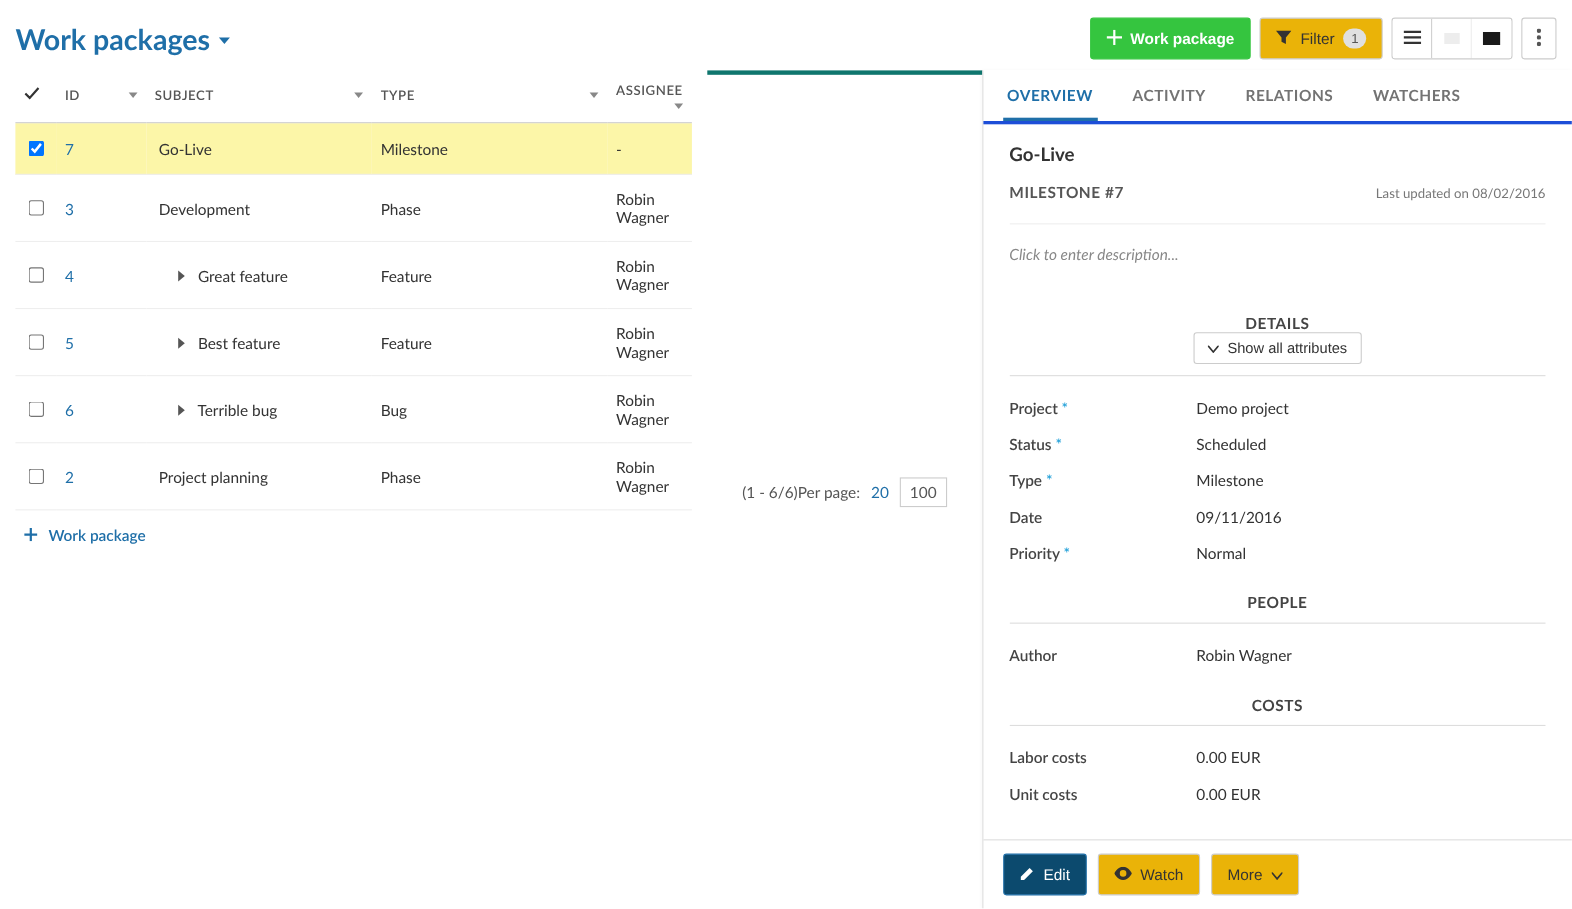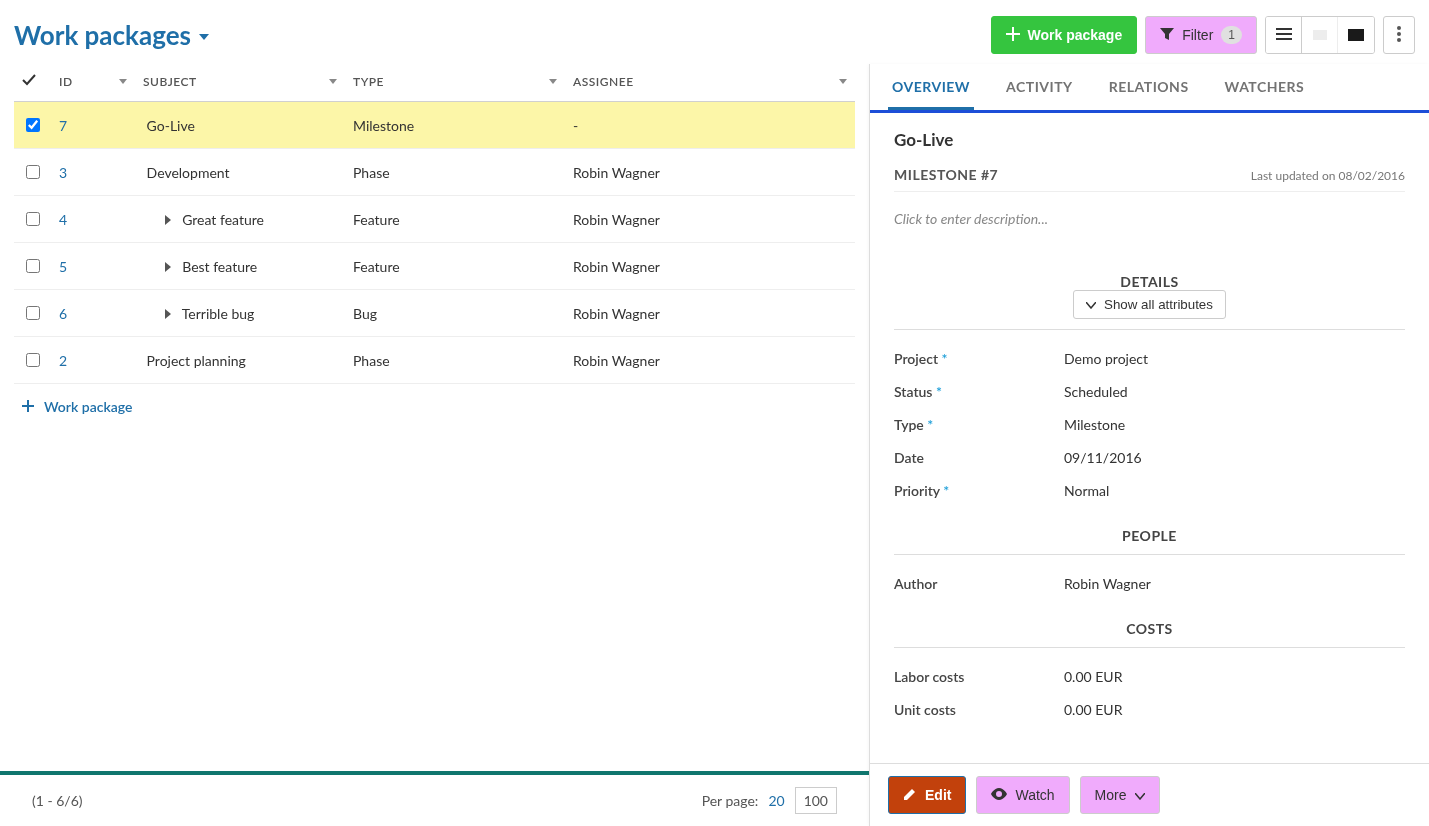--- a/index.html
+++ b/index.html
@@ -38,7 +38,7 @@
     align-items: center;
     gap: 8px;
     border: 1px solid #ccc;
-    background: #f0abfc;
+    background: #eab308;
     padding: 8px 14px;
     border-radius: 3px;
     cursor: pointer;

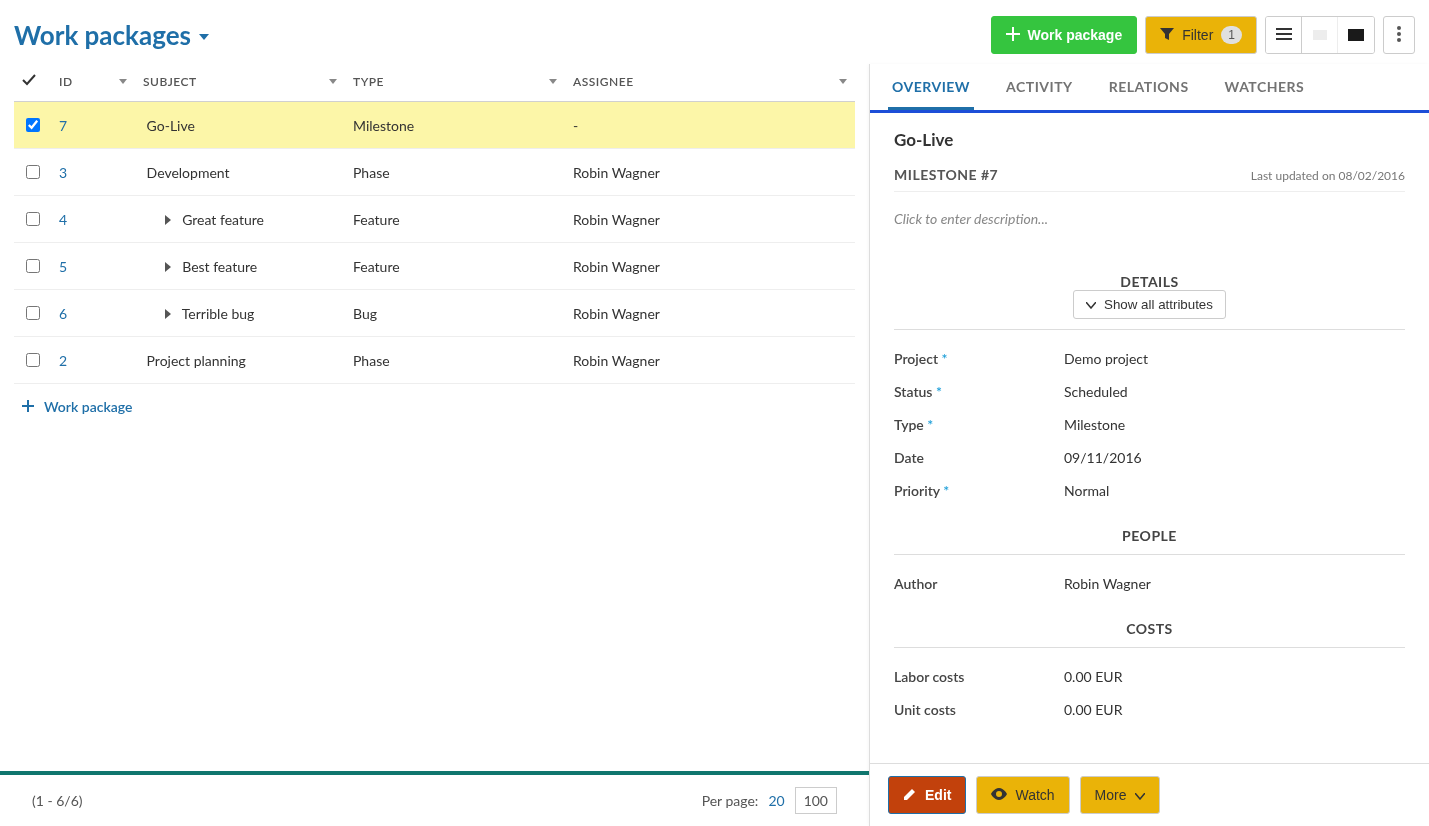--- a/index.html
+++ b/index.html
@@ -90,7 +90,7 @@
   .table-area {
     flex: 1 1 auto;
     display: flex;
-    flex-direction: column;
+    flex-direction: row;
     min-width: 0;
   }
   .table-wrap { flex: 1; overflow: auto; padding: 0 14px; }

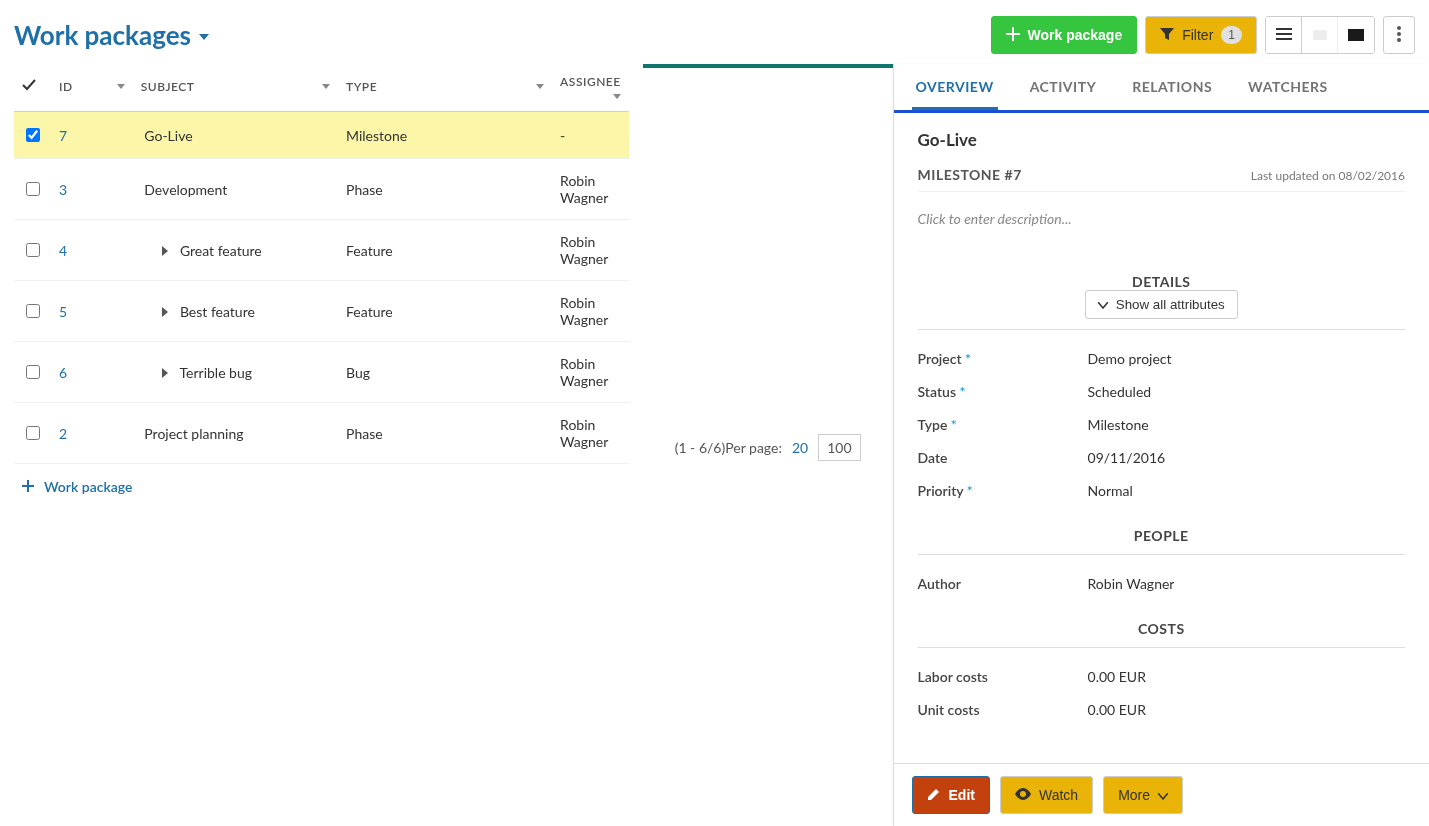--- a/index.html
+++ b/index.html
@@ -178,7 +178,7 @@
   }
   .panel-body { flex:1; overflow:auto; padding: 10px 24px 20px 24px; }
   .panel-title { font-size: 17px; font-weight: 700; color: #333; padding: 6px 0 16px; }
-  .meta-row { display:flex; justify-content:space-between; align-items:baseline; border-bottom:1px solid #eee; padding-bottom:8px; margin-bottom:10px;gap:11px;}
+  .meta-row { display:flex; justify-content:space-between; align-items:baseline; border-bottom:1px solid #eee; padding-bottom:20px; margin-bottom:10px;gap:11px;}
   .meta-left { font-weight:700; letter-spacing:0.5px; color:#555; }
   .meta-right { font-size:12px; color:#777; }
   .desc-placeholder { font-style: italic; color:#888; padding:8px 0 26px; }

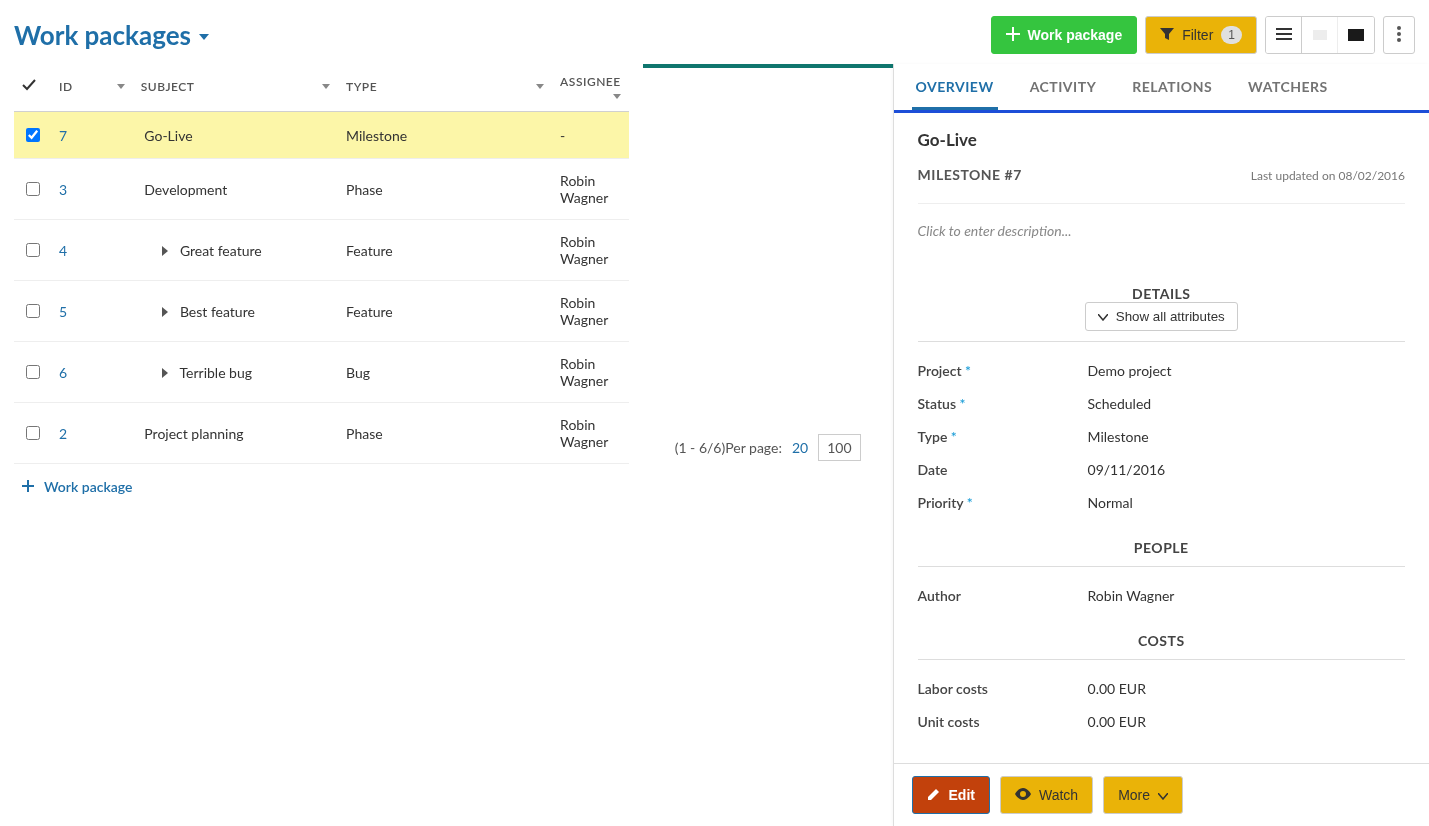--- a/index.html
+++ b/index.html
@@ -201,7 +201,7 @@
     display:flex; gap:10px; align-items:center;
   }
   .btn.primary {
-    background:#c2410c; border-color:#1f6fa8; color:#fff; font-weight:700;
+    background:#0c4a6e; border-color:#1f6fa8; color:#fff; font-weight:400;
   }
   .svg-icon { display:inline-block; vertical-align:middle; }
   input[type="checkbox"] { width:14px; height:14px; cursor:pointer; }

